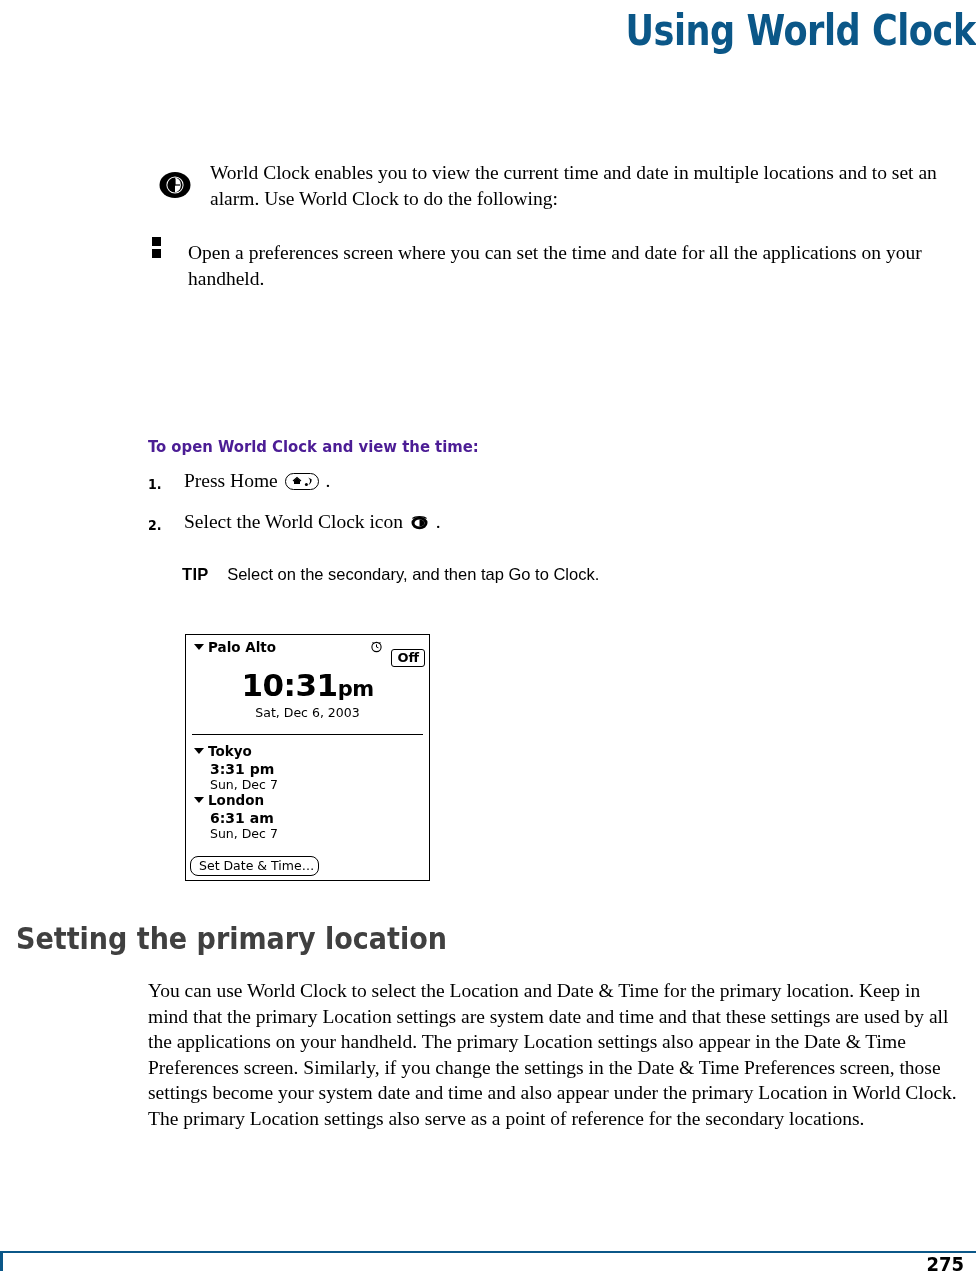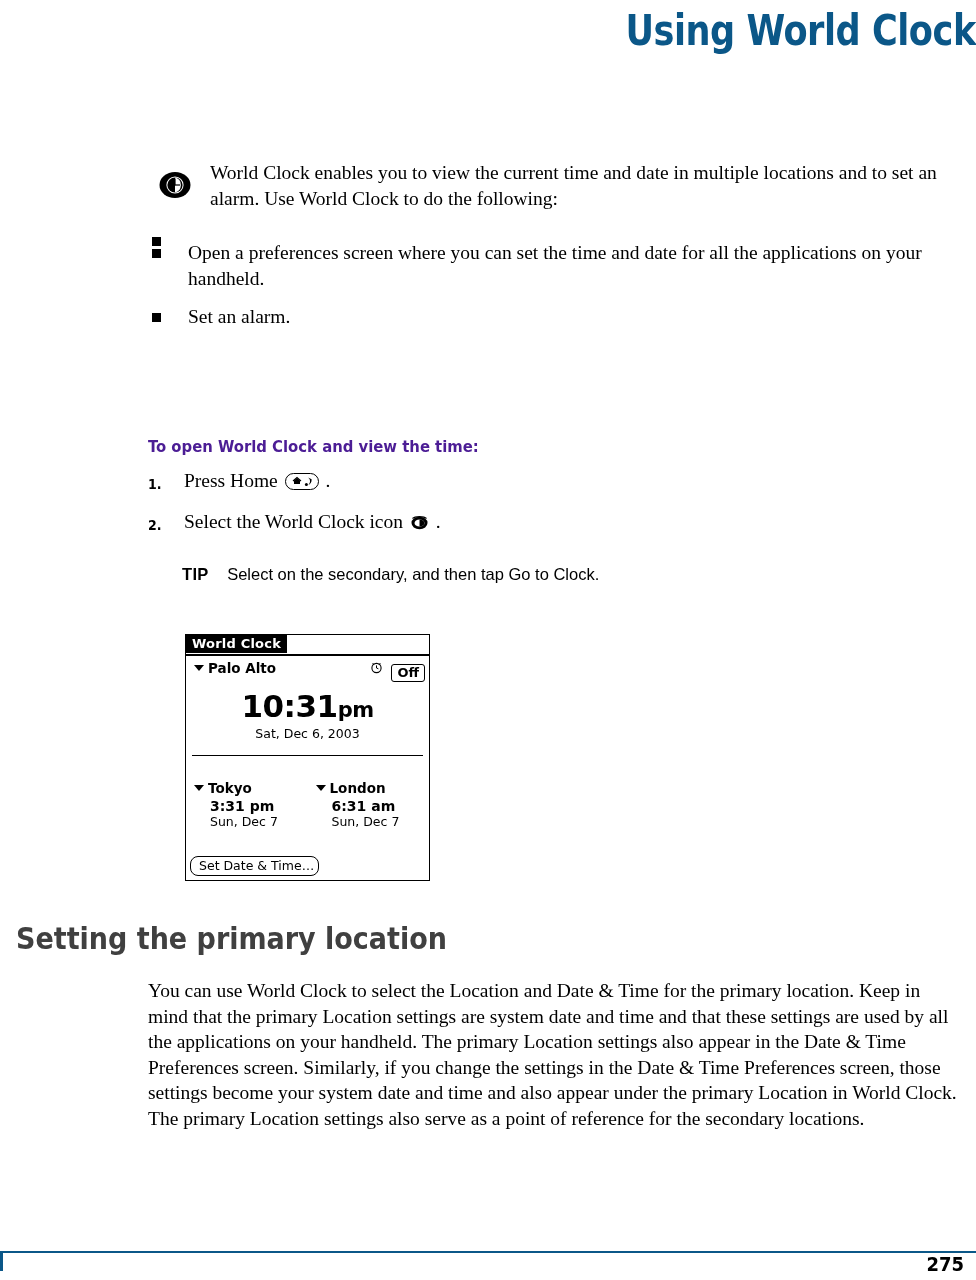--- a/index.html
+++ b/index.html
@@ -315,10 +315,6 @@
   <div class="bullet">
     <span class="sq"></span>
     <span>Open a preferences screen where you can set the time and date for all the applications on your handheld.</span>
-  </div>
-  <div class="bullet">
-    <span class="sq"></span>
-    <span>Set an alarm.</span>
   </div>
 </div>
 

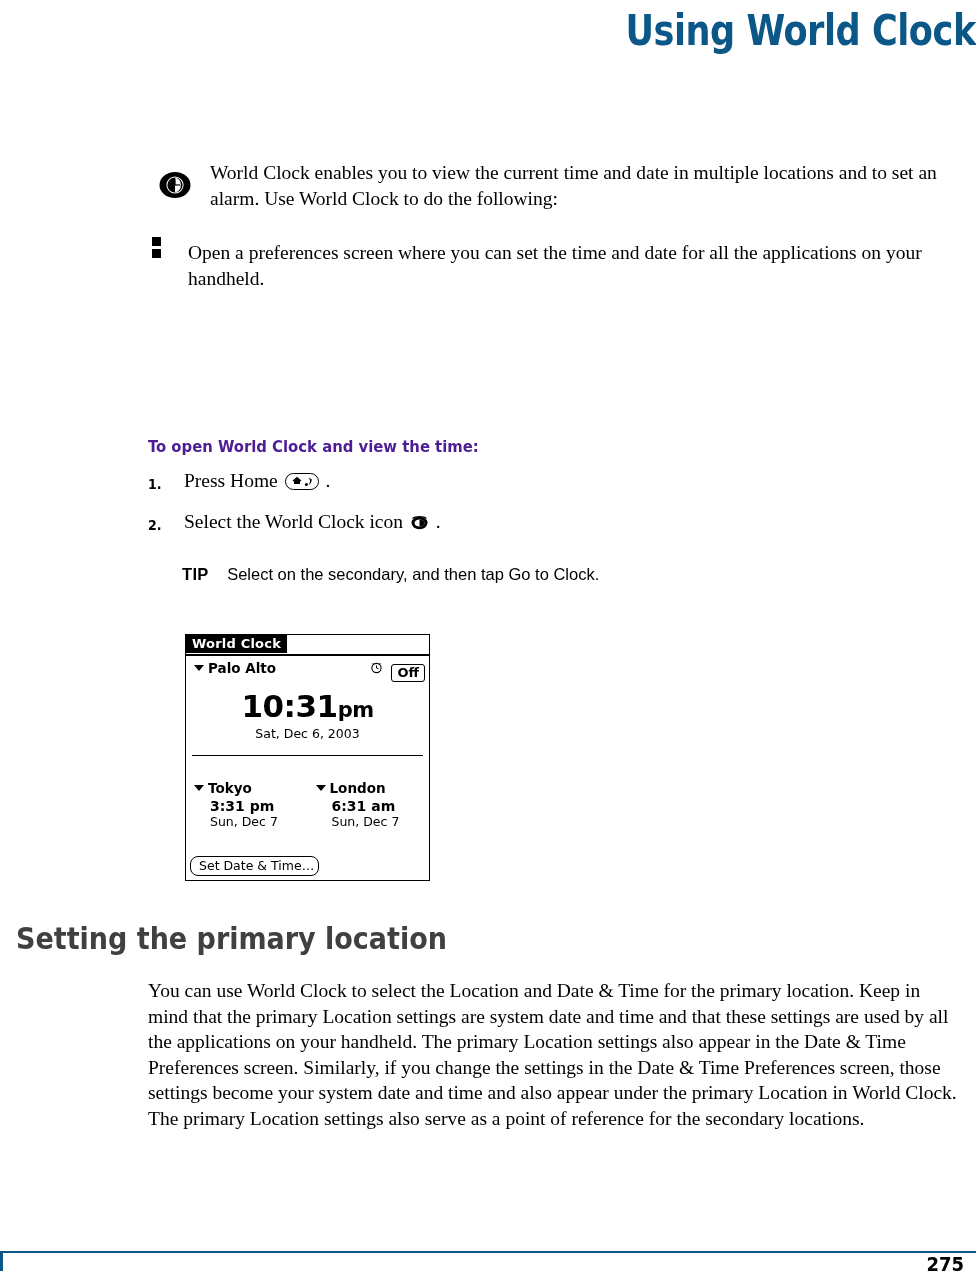--- a/index.html
+++ b/index.html
@@ -356,9 +356,6 @@
 </div>
 
 <div class="pda">
-  <div class="pda-titlebar">
-    <div class="pda-tab">World Clock</div>
-  </div>
 
   <div class="pda-row-primary">
     <div class="pda-city">

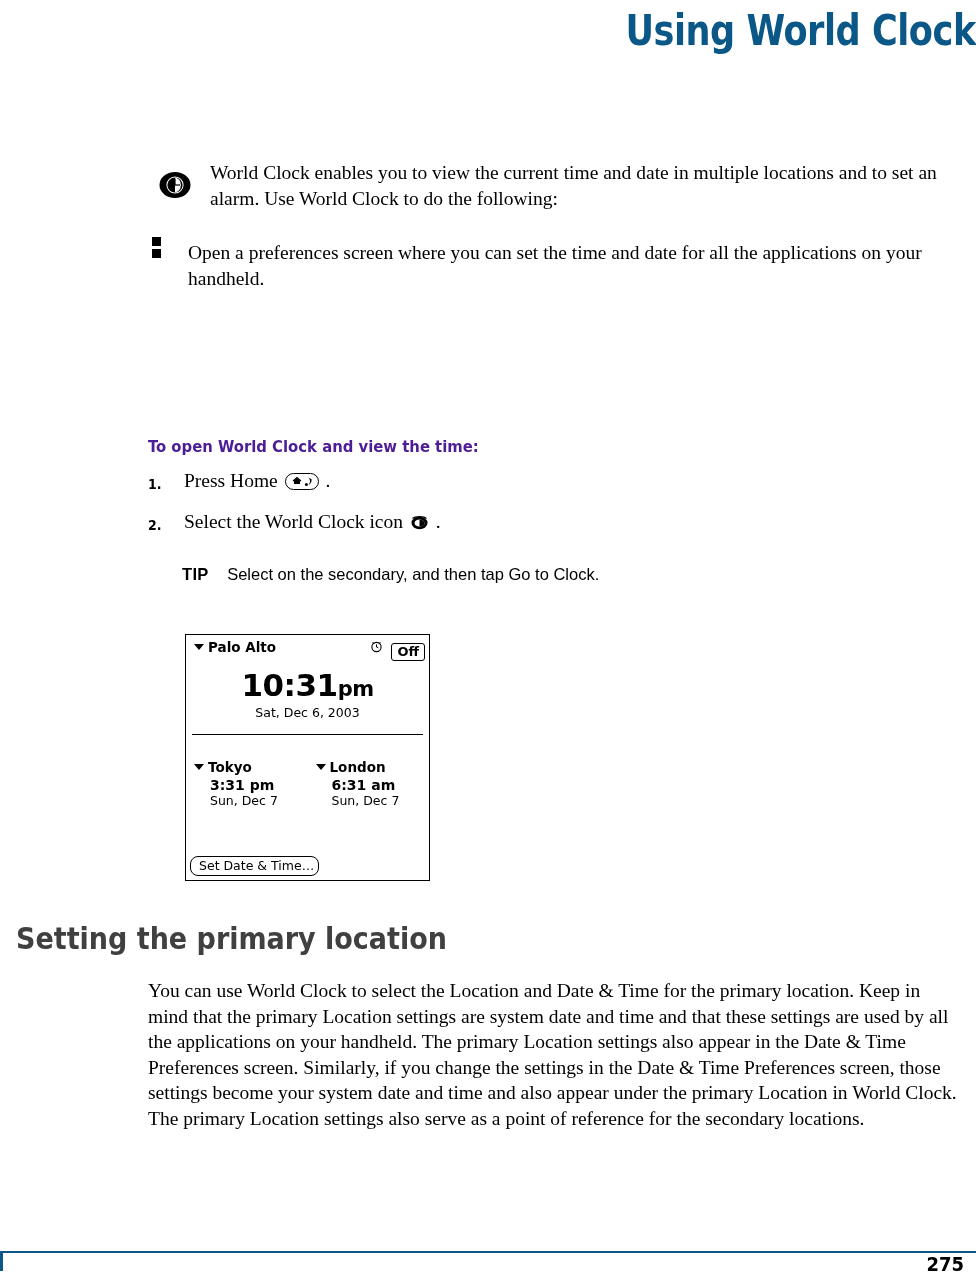--- a/index.html
+++ b/index.html
@@ -177,7 +177,7 @@
   }
   .pda-alarm-box {
     position: absolute;
-    right: 4px; top: 8px;
+    right: 4px; top: 14px;
     border: 1px solid #000;
     border-radius: 3px;
     padding: 0 5px 1px 5px;

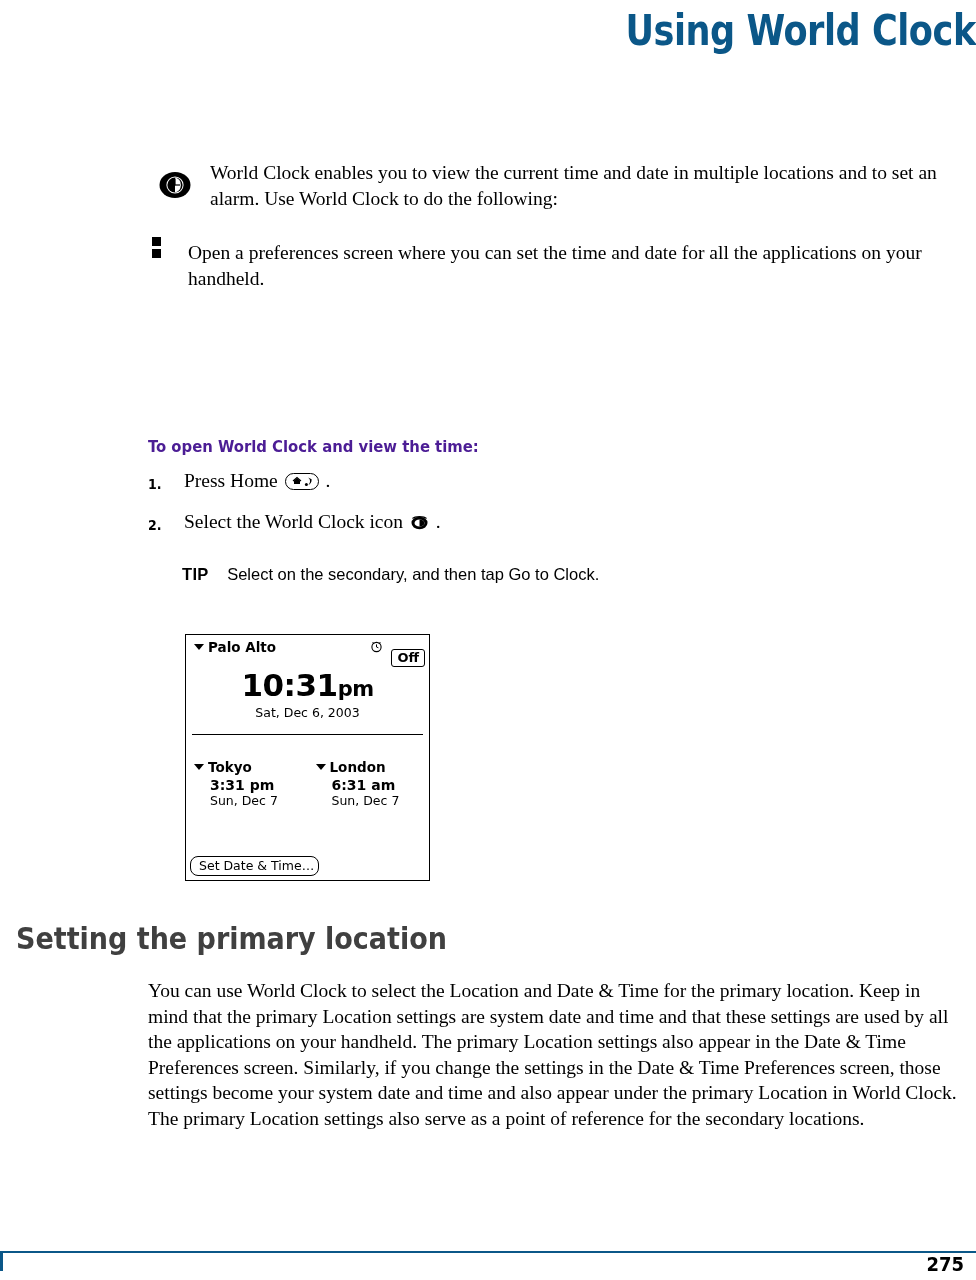--- a/index.html
+++ b/index.html
@@ -209,7 +209,8 @@
   }
   .pda-secondaries {
     display: flex;
-    margin-top: 24px;
+    margin-top: 8px;
+    flex-direction: column;
   }
   .pda-sec {
     flex: 1;

